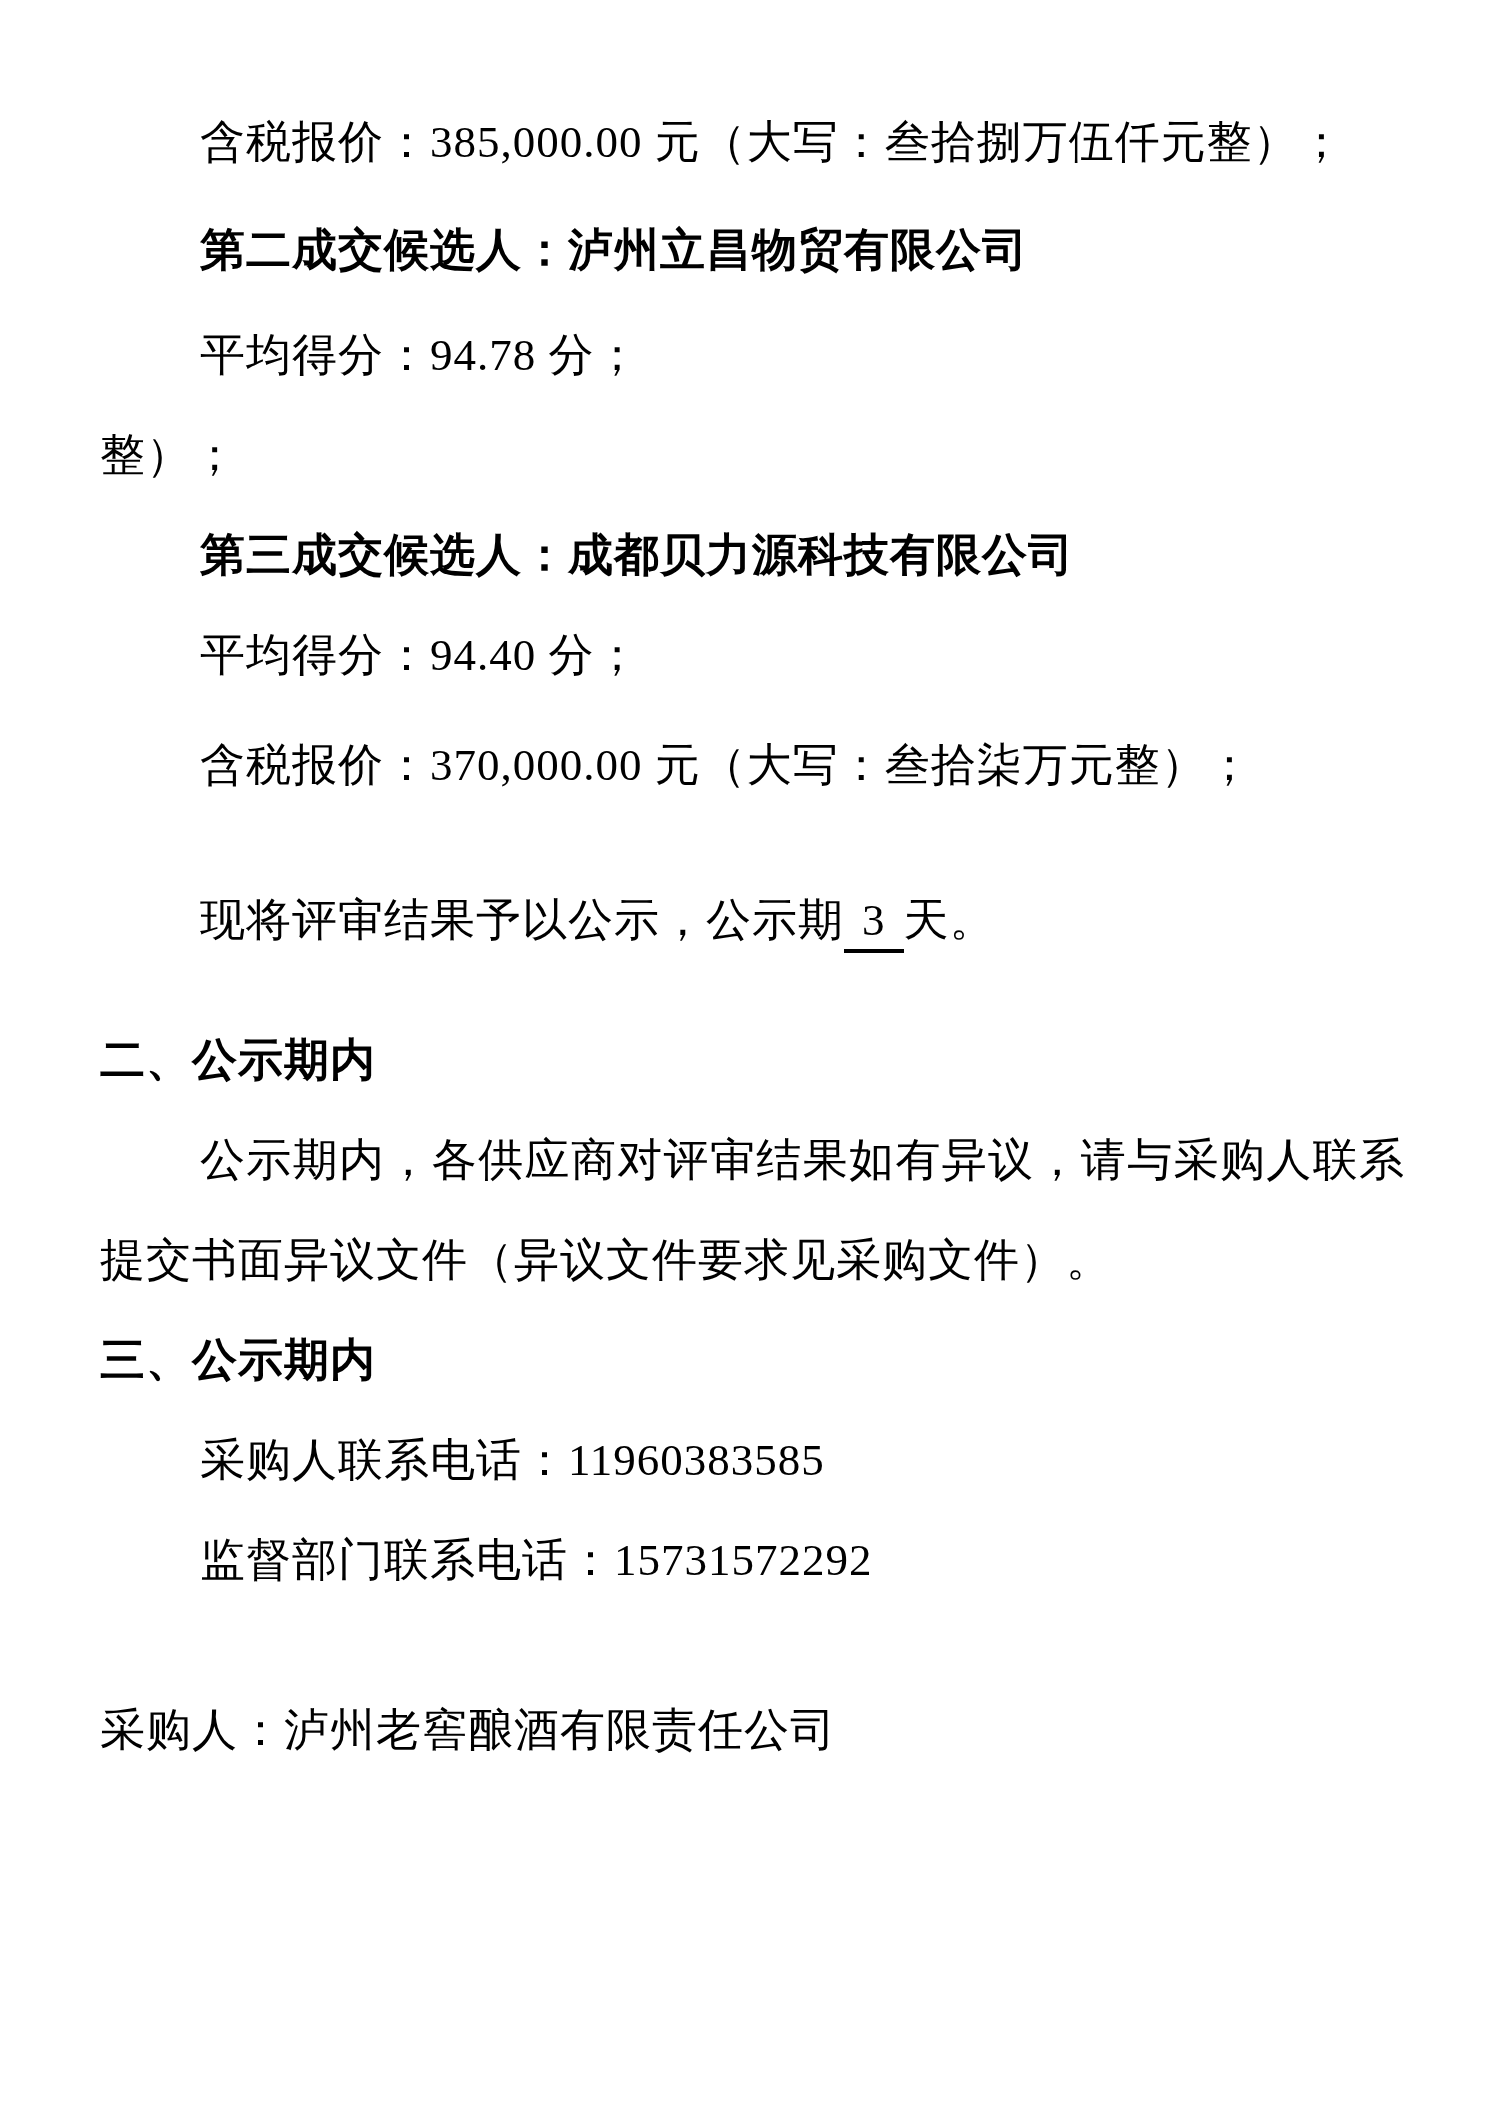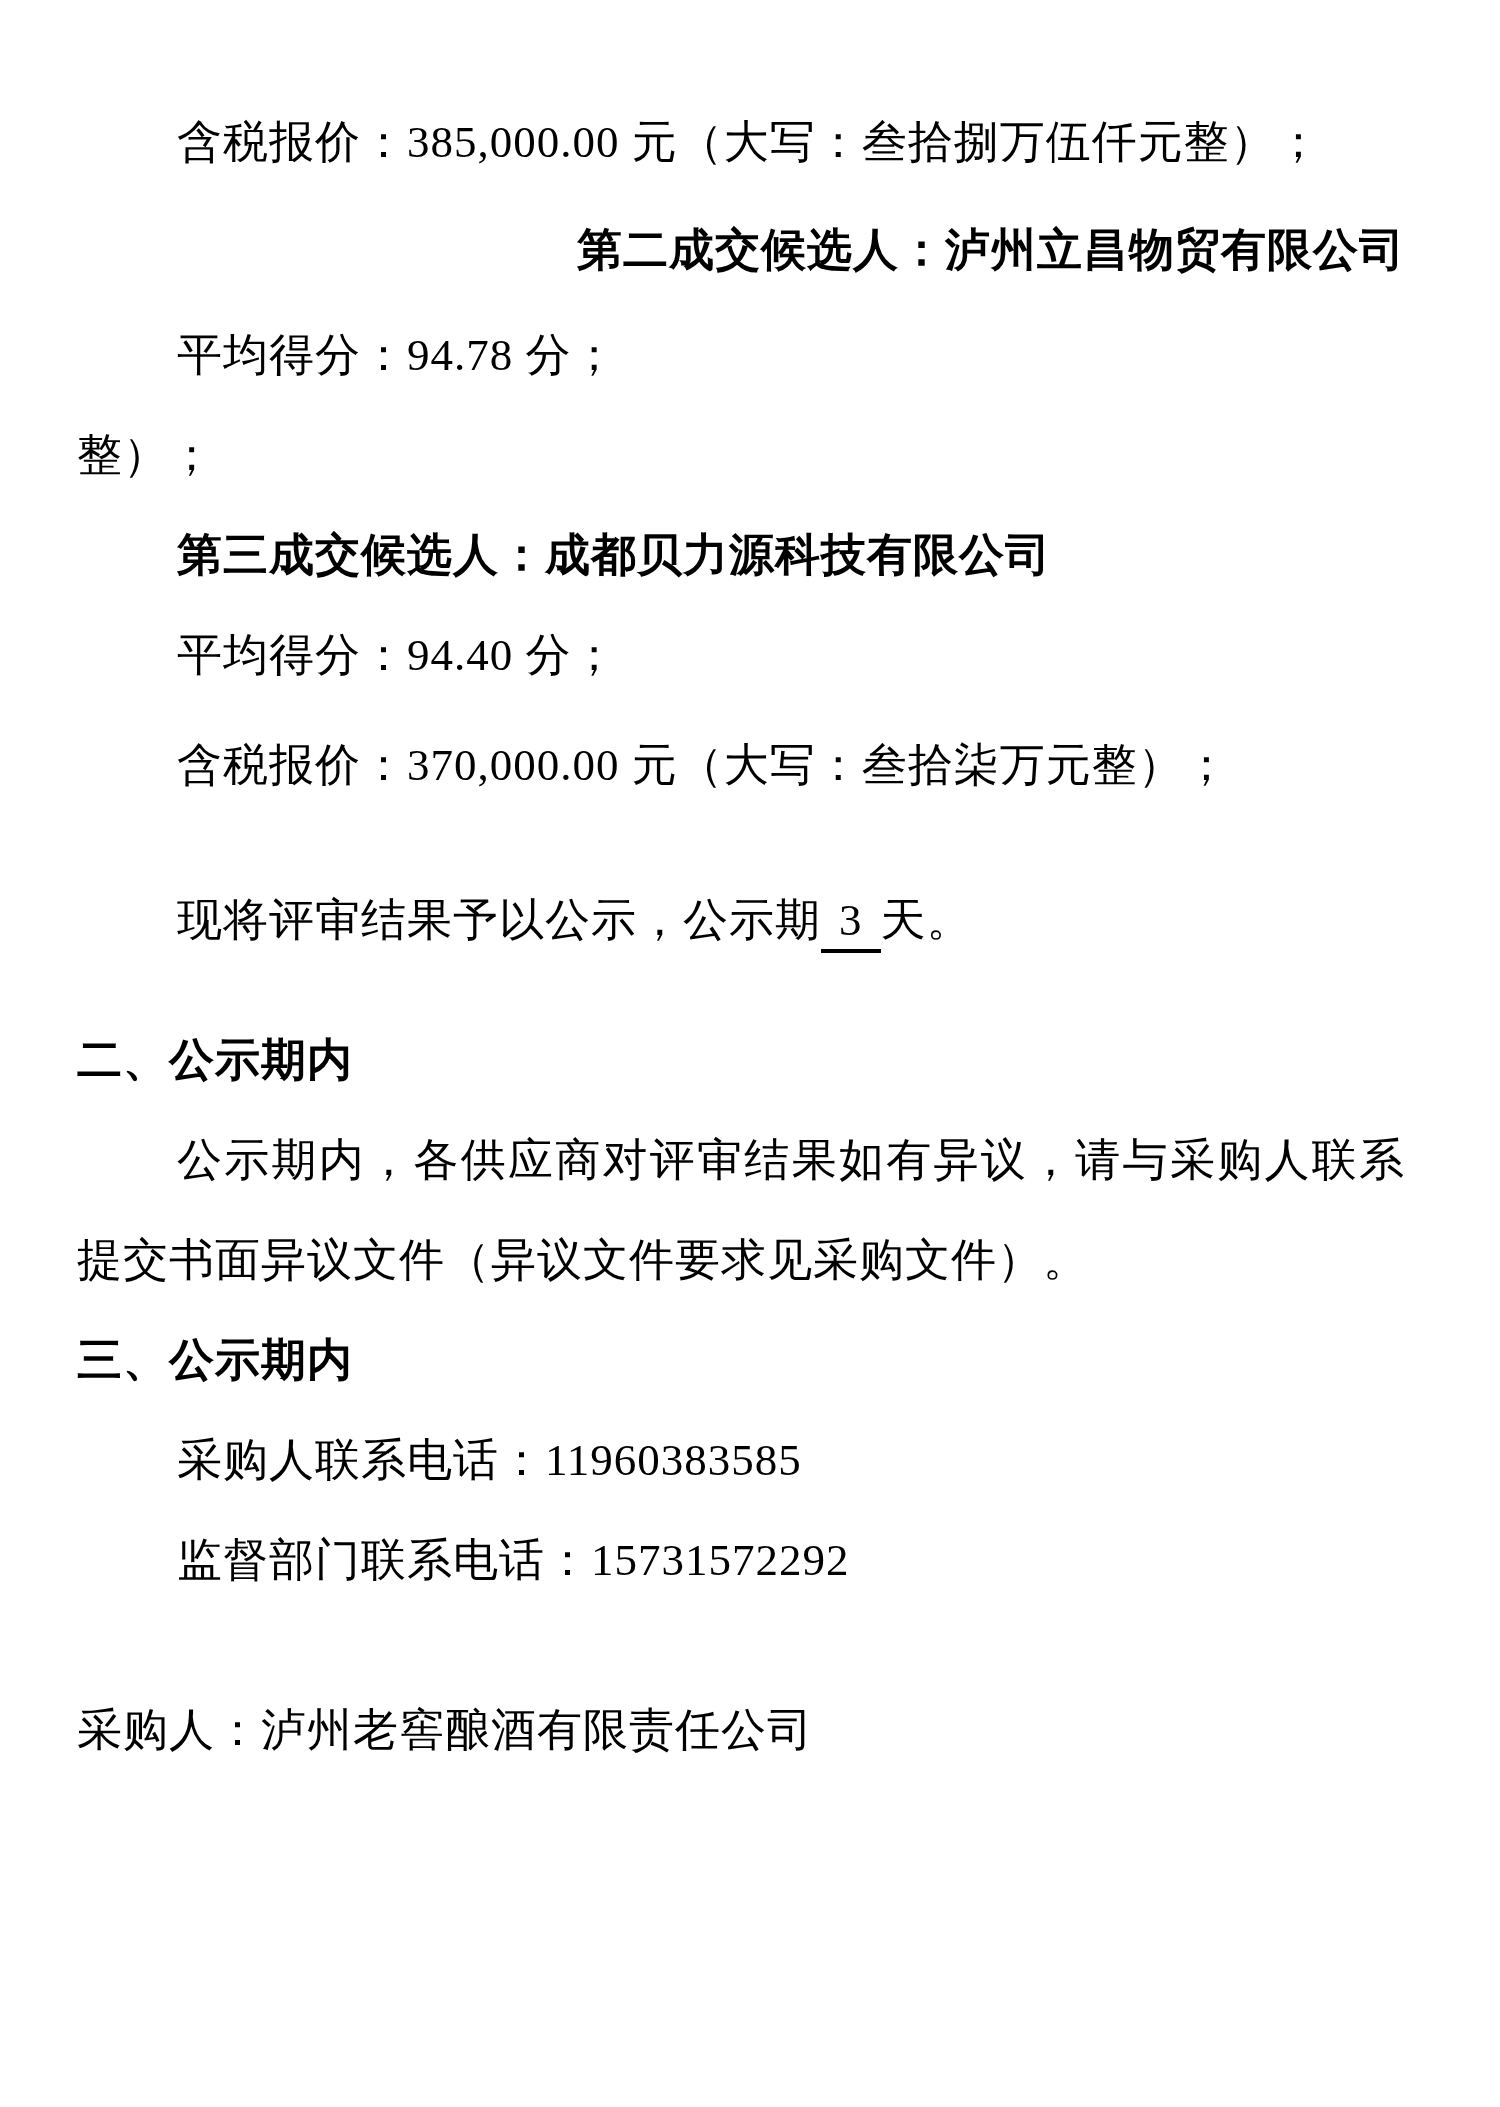--- a/index.html
+++ b/index.html
@@ -14,7 +14,7 @@
     margin: 0 auto;
     background: #ffffff;
     box-sizing: border-box;
-    padding: 92px 95px 0 77px;
+    padding: 92px 95px 0 100px;
     font-family: "Liberation Serif", "DejaVu Serif", serif;
     color: #000000;
     font-size: 45px;

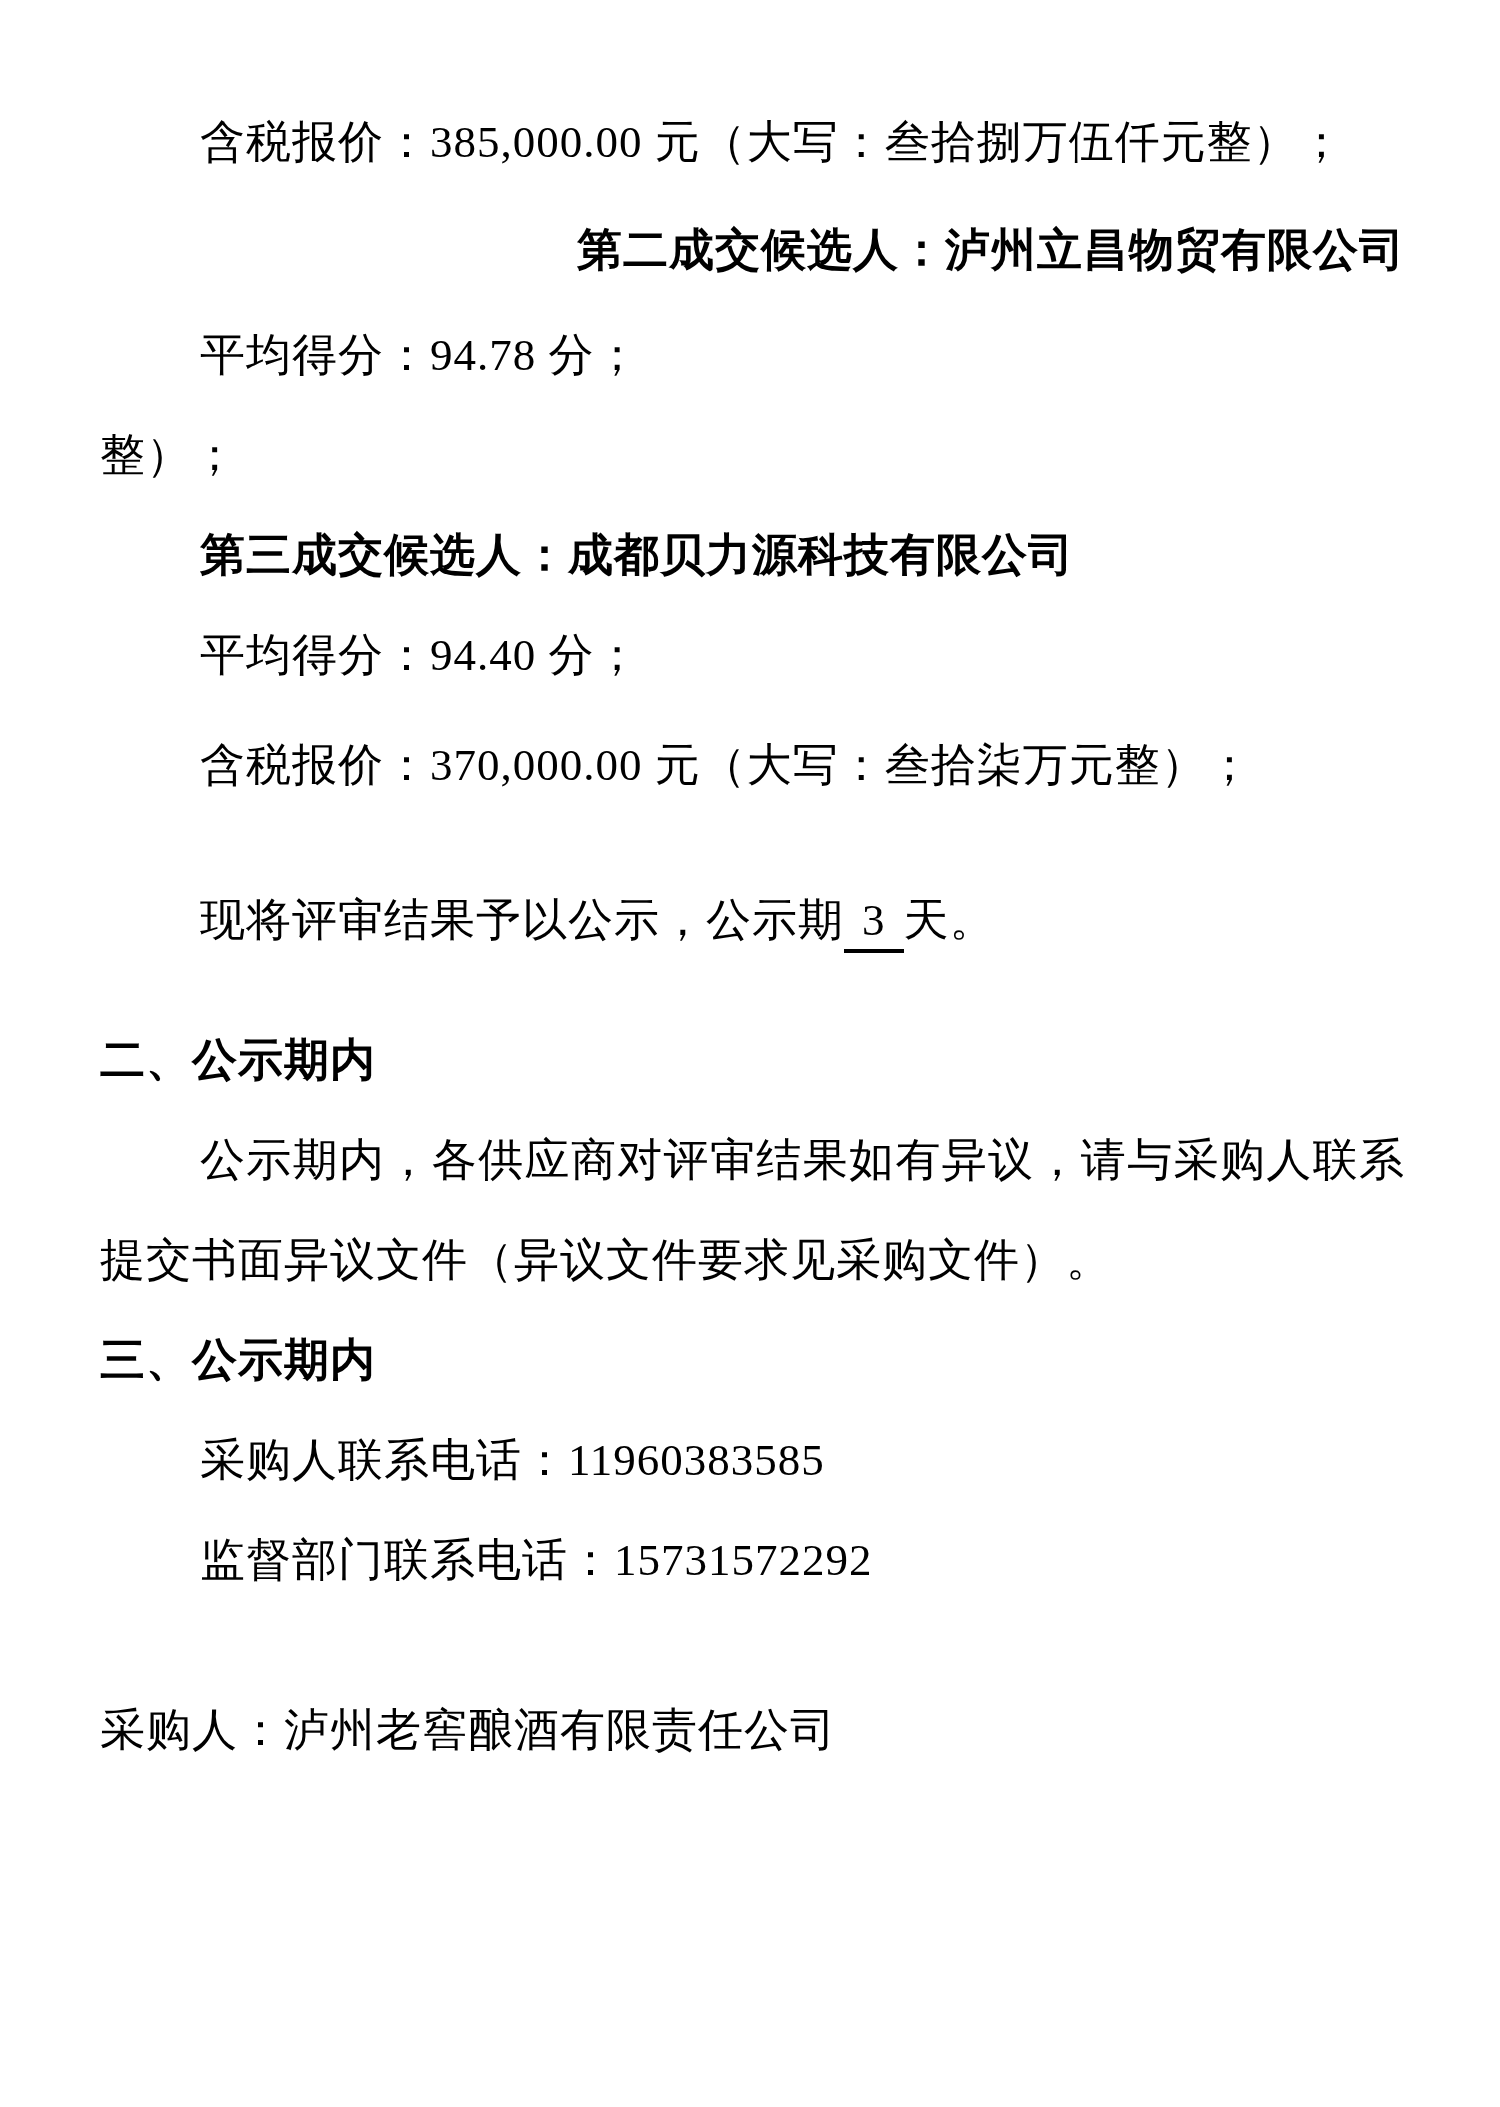--- a/index.html
+++ b/index.html
@@ -36,7 +36,7 @@
     text-align: justify;
     text-align-last: justify;
   }
-  .mt8  { margin-top: 8px; text-align: right; }
+  .mt8  { margin-top: 8px; }
   .mt5  { margin-top: 5px; }
   .mt10 { margin-top: 10px; }
   .mt40 { margin-top: 40px; }

